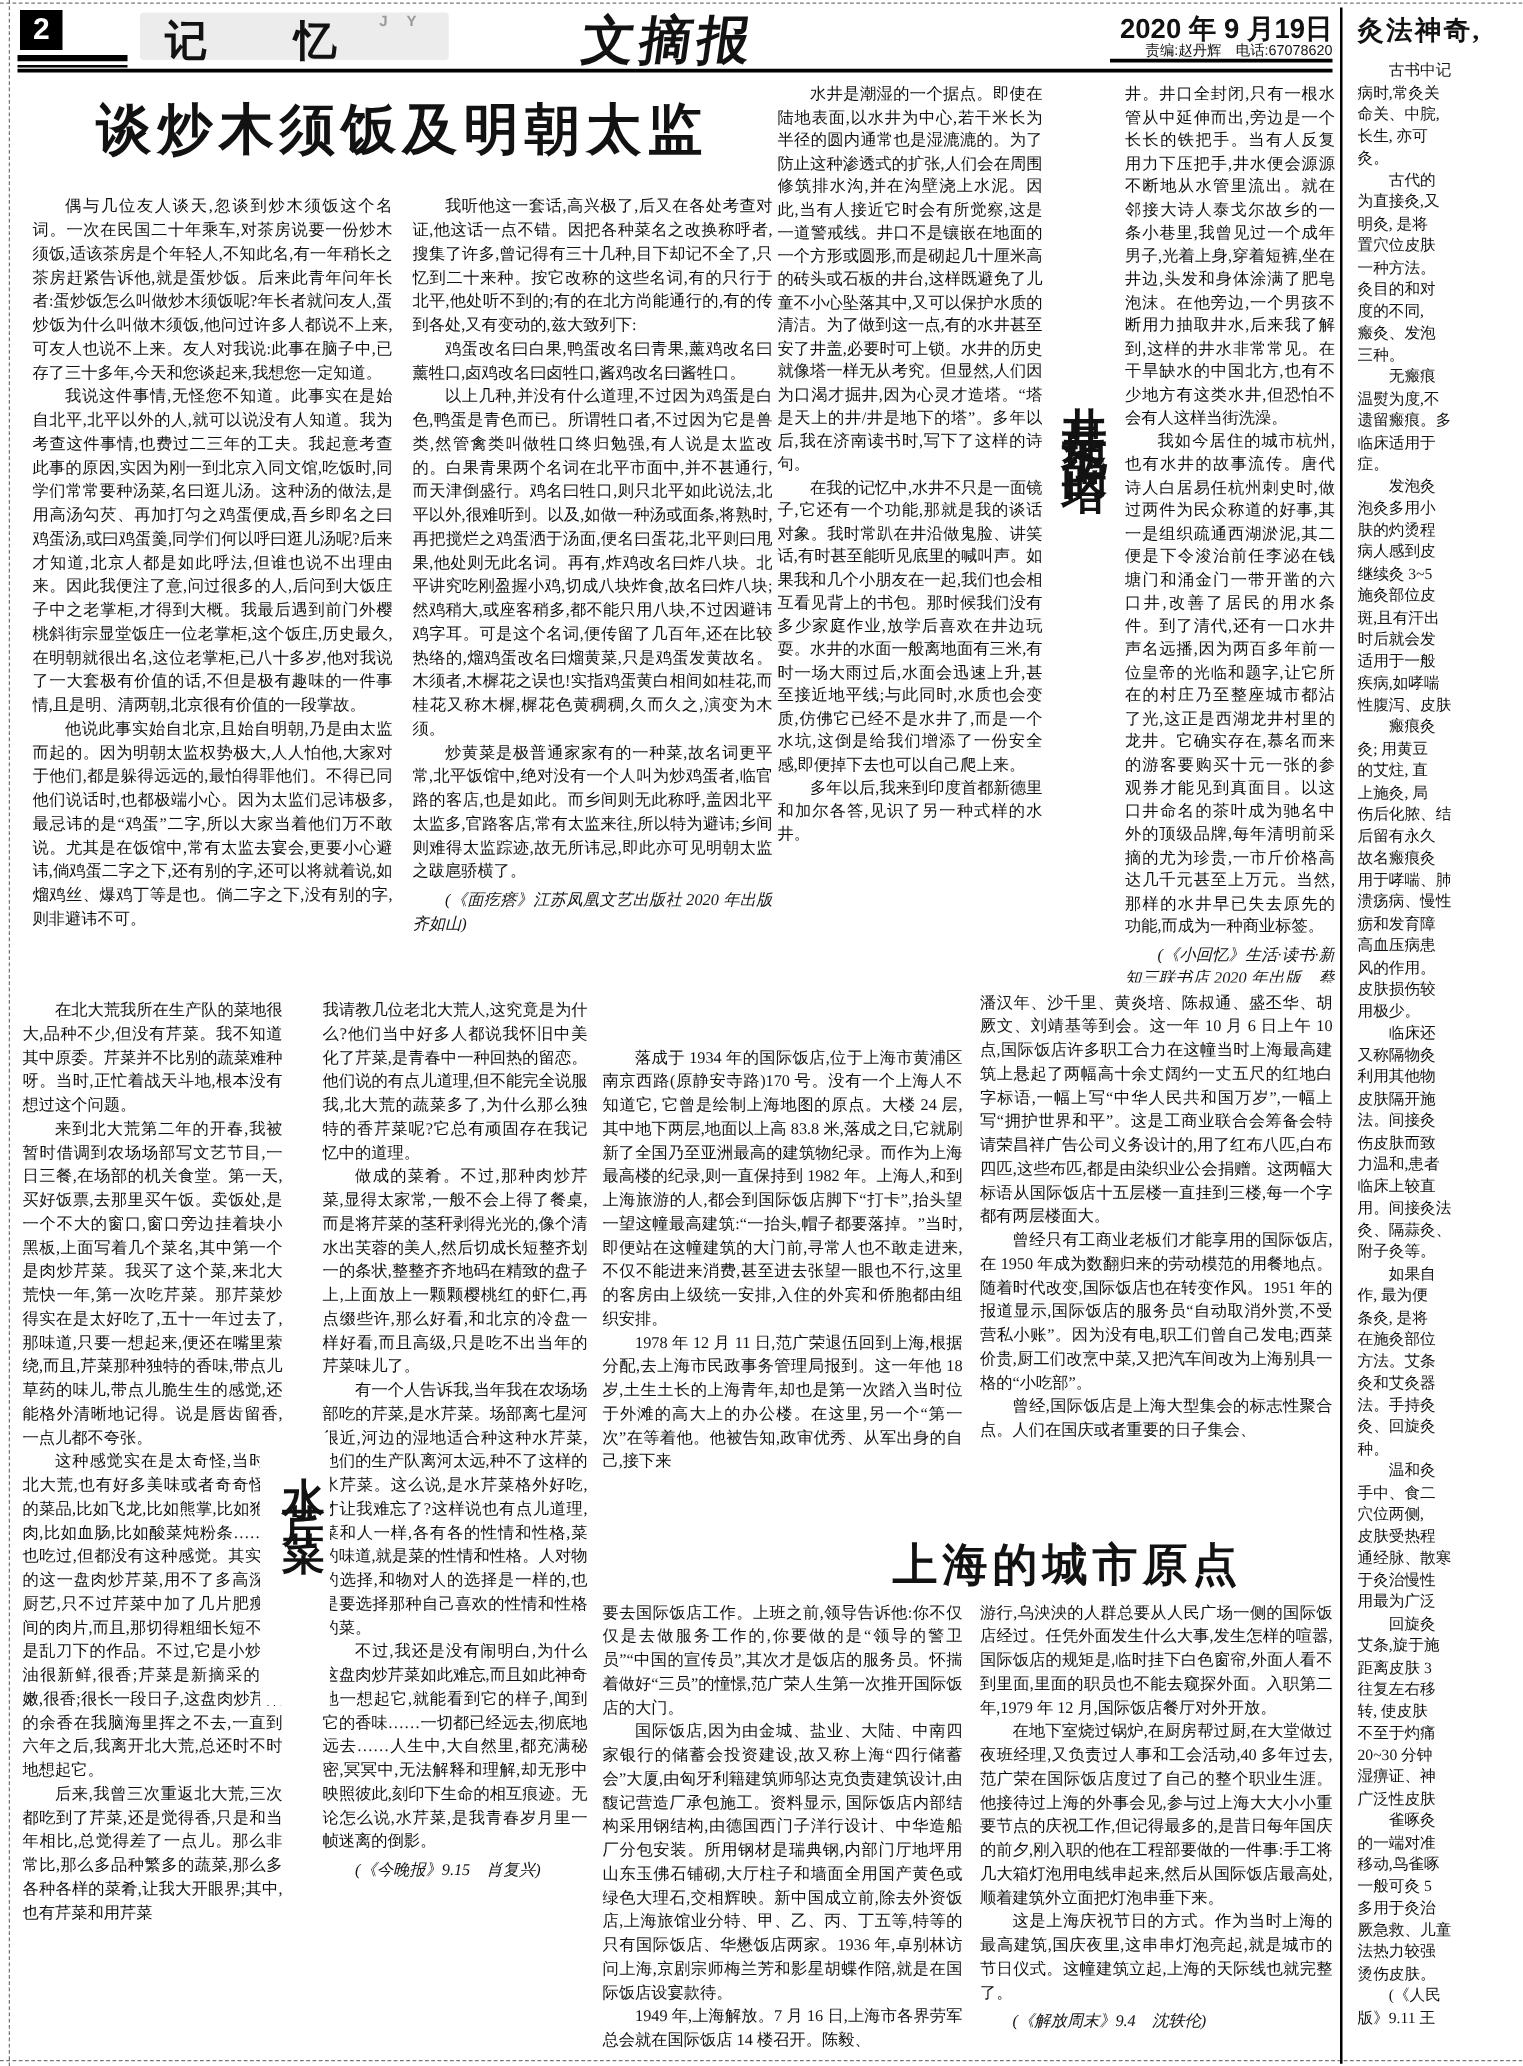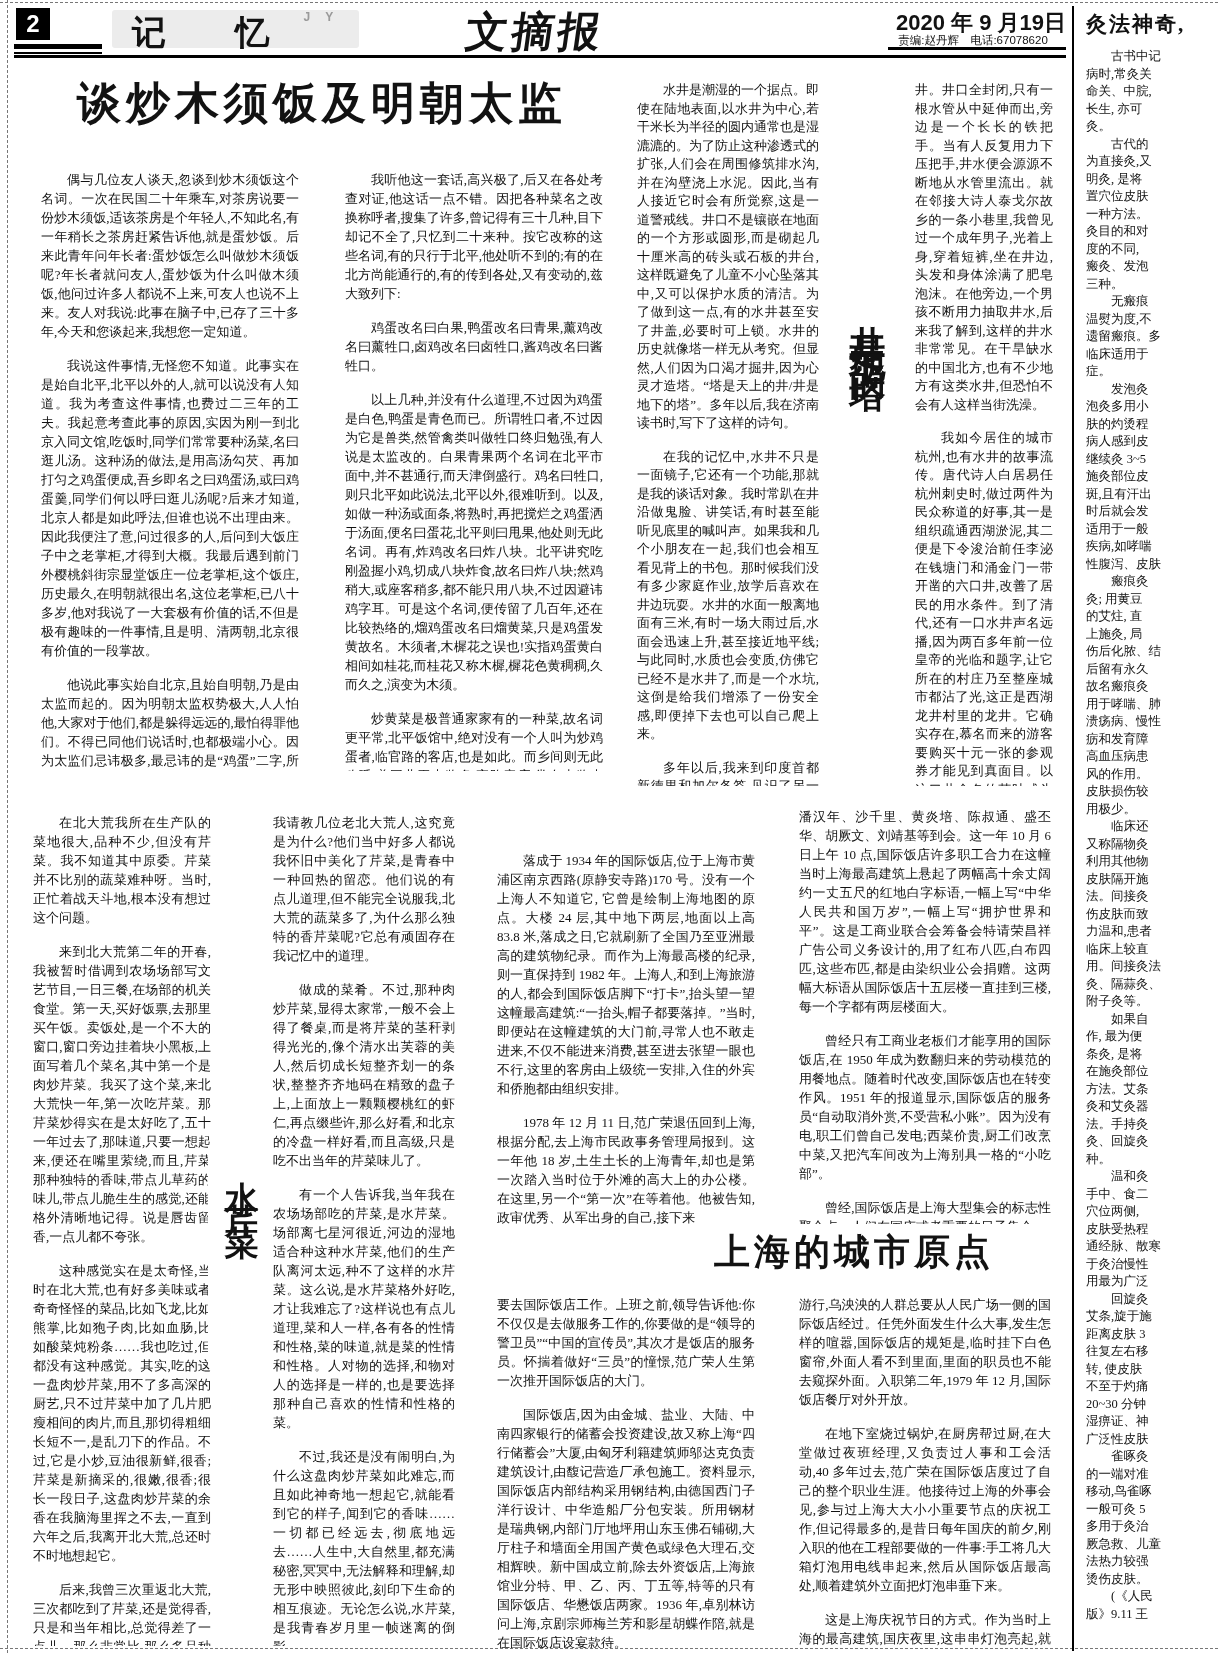--- a/index.html
+++ b/index.html
@@ -26,7 +26,7 @@
               font-weight:900; transform:skewX(-8deg); letter-spacing:4px; }
   #dateline { position:absolute; left:880px; top:8px; width:186px; text-align:right; font-size:22px;
               font-weight:700; font-family:"Liberation Sans", sans-serif; }
-  #editorline { position:absolute; left:880px; top:33px; width:186px; text-align:center; font-size:11.5px;
+  #editorline { position:absolute; left:880px; top:33px; width:186px; text-align:right; font-size:11.5px;
                 font-family:"Liberation Sans", sans-serif; }
   #editorrule { position:absolute; left:888px; top:47px; width:178px; height:3px; background:#000; }
   #headrule { position:absolute; left:14px; top:55px; width:1052px; height:3px; background:#000; }

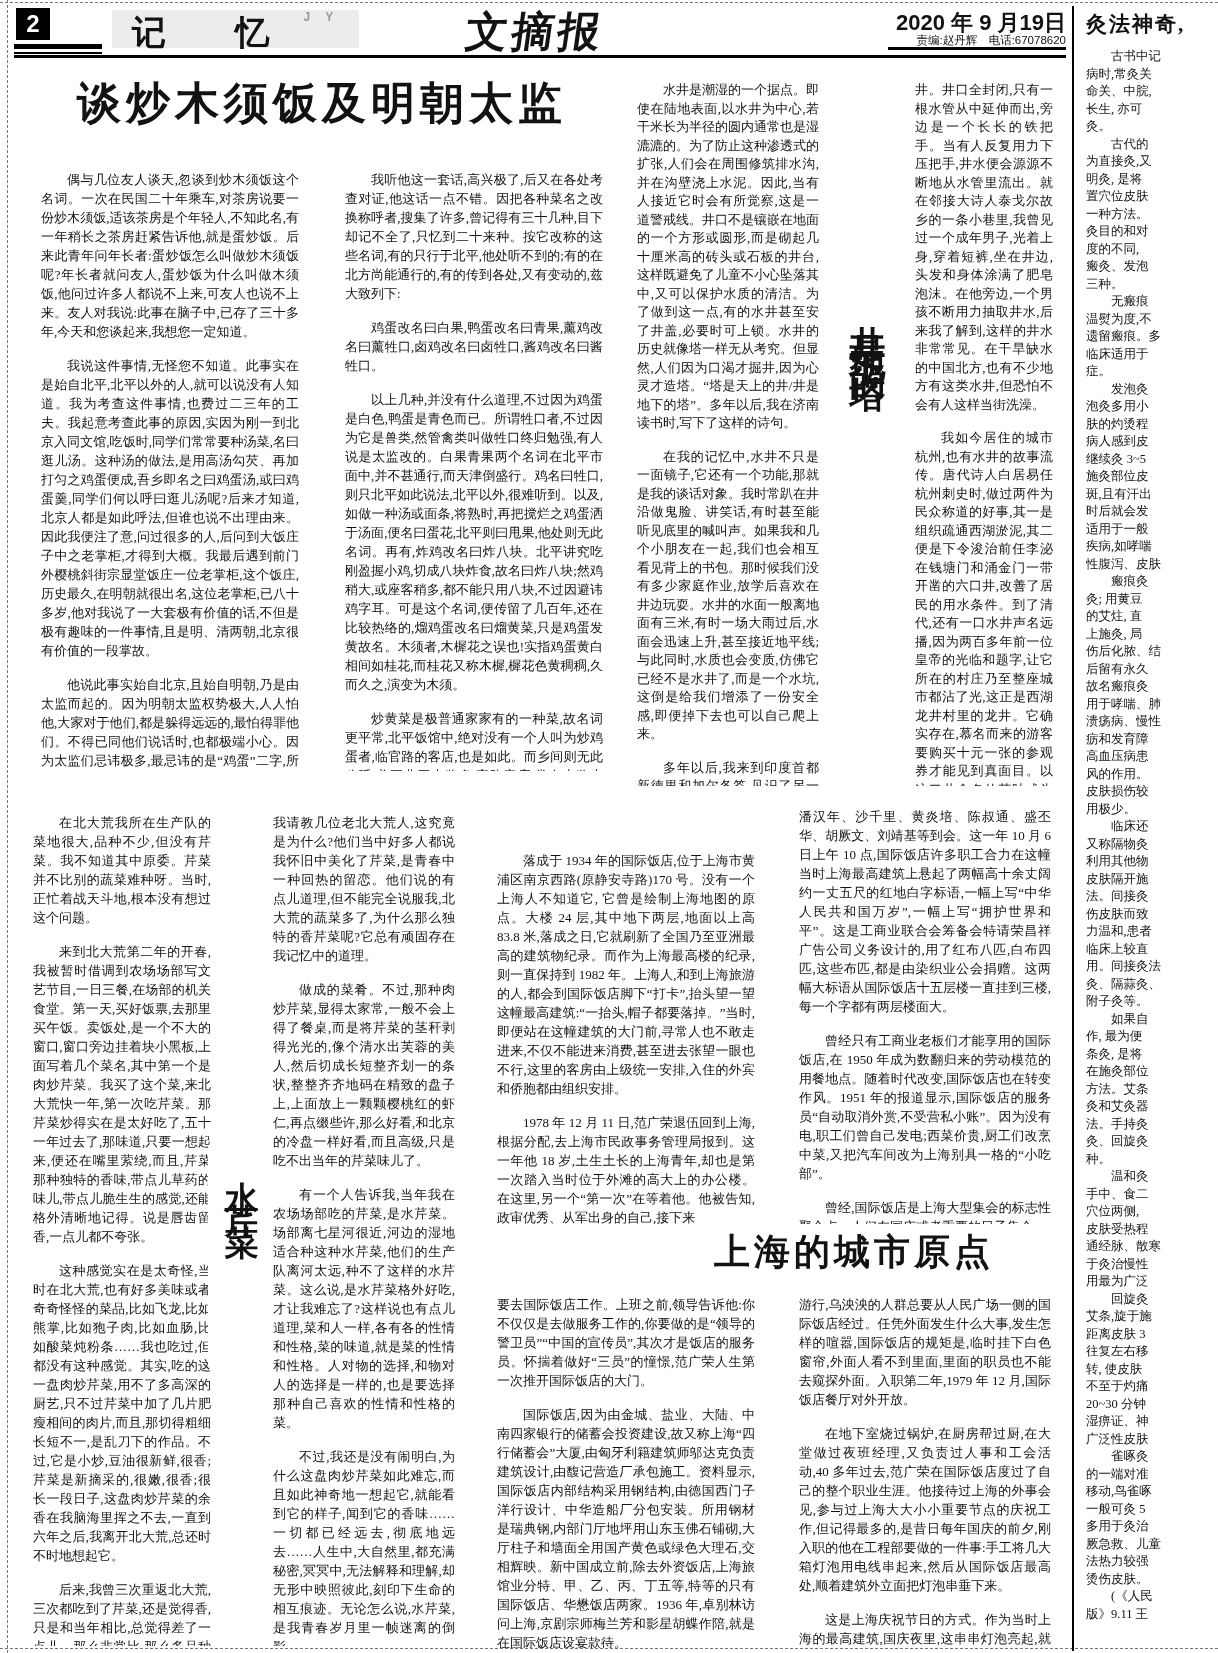--- a/index.html
+++ b/index.html
@@ -32,7 +32,7 @@
   #headrule { position:absolute; left:14px; top:55px; width:1052px; height:3px; background:#000; }
 
   
-  .para { margin:15px; text-indent:2em; text-align:justify; }
+  .para { margin:0; text-indent:2em; text-align:justify; }
   .cont .para:first-child { text-indent:0; }
   .attr { margin:4px 0 0; font-style:italic; font-size:13px; text-align:justify; text-indent:2em; }
   .col { overflow:hidden; }

